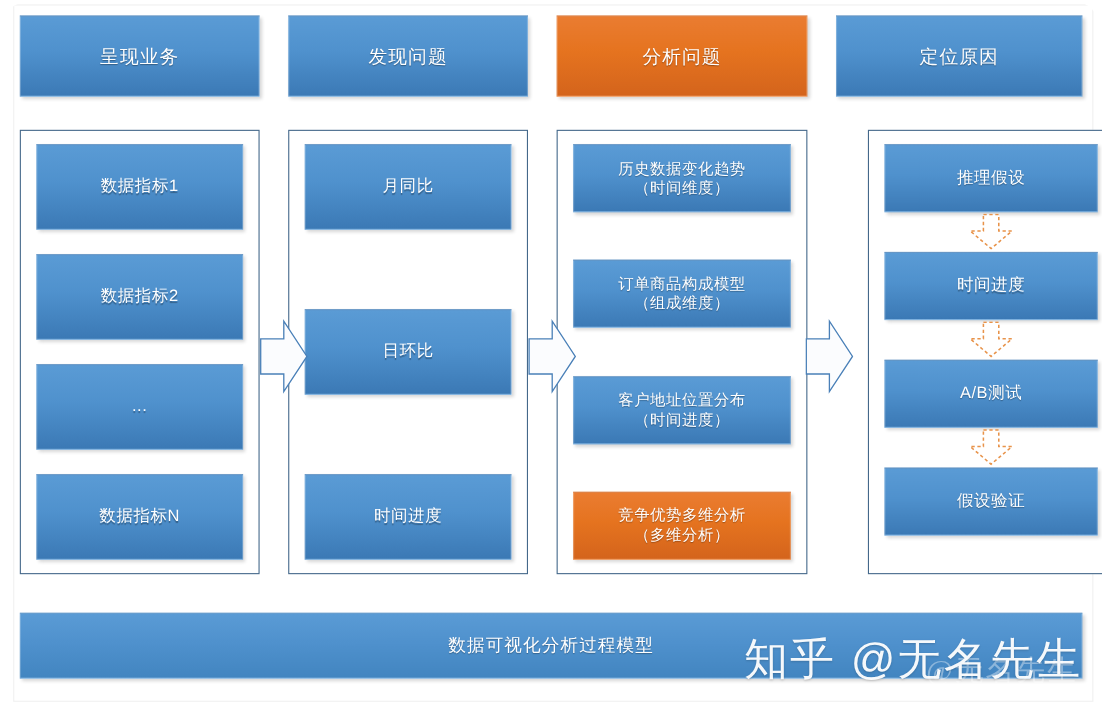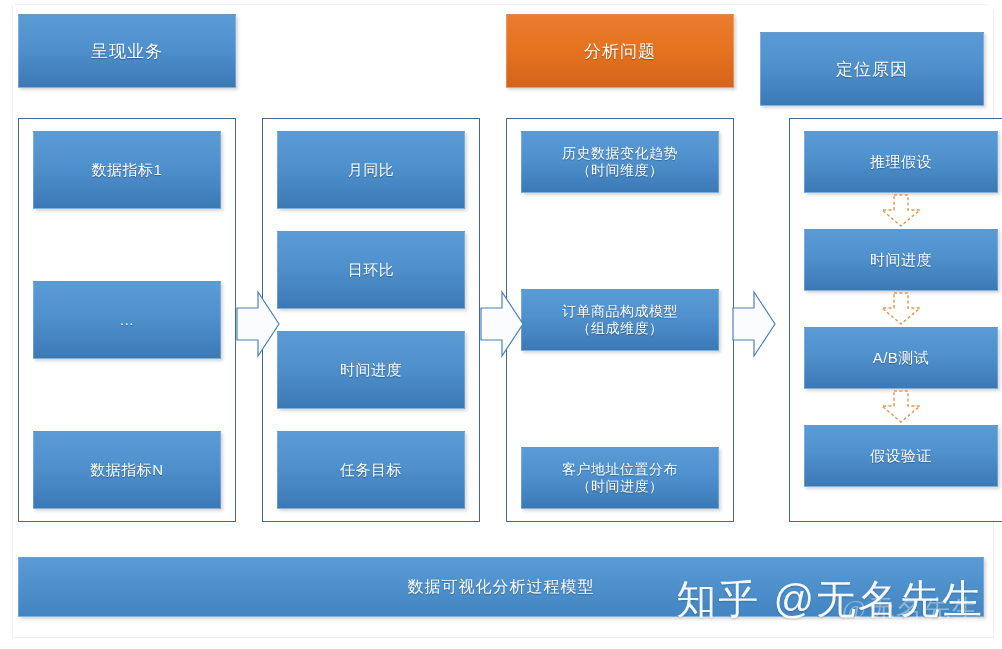--- a/index.html
+++ b/index.html
@@ -178,6 +178,9 @@
     <div class="hdr blue" style="left:18px;width:218px;">
       <span>呈现业务</span>
     </div>
+    <div class="hdr blue" style="left:262px;width:218px;">
+      <span>发现问题</span>
+    </div>
     <div class="hdr orange" style="left:506px;width:228px;font-family:Liberation Mono, monospace;">
       <span>分析问题</span>
     </div>

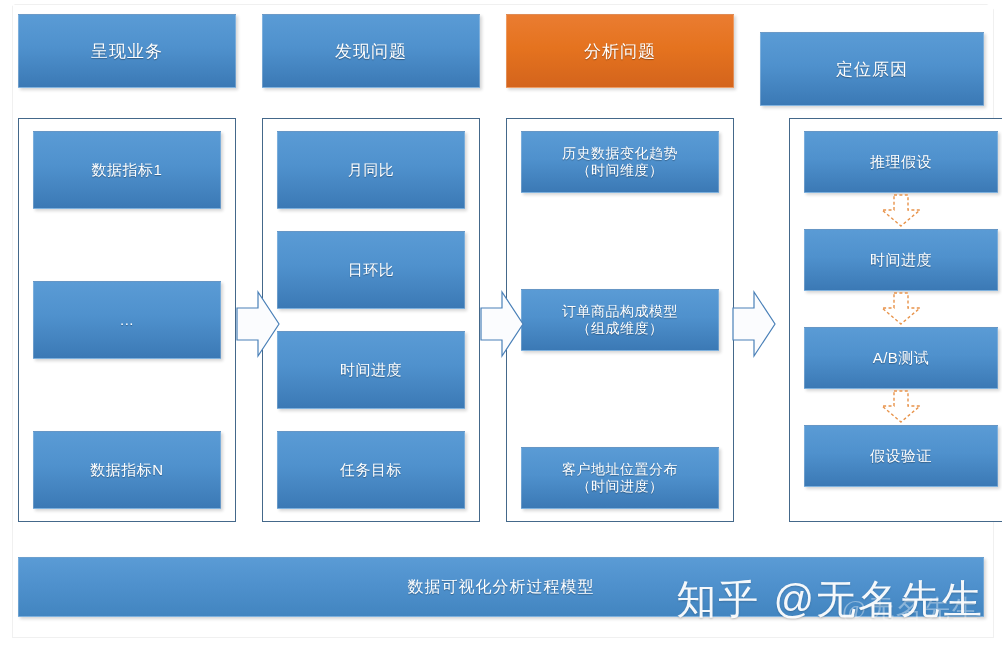--- a/index.html
+++ b/index.html
@@ -184,7 +184,7 @@
     <div class="hdr orange" style="left:506px;width:228px;font-family:Liberation Mono, monospace;">
       <span>分析问题</span>
     </div>
-    <div class="hdr blue" style="left:760px;width:224px;margin-top:18px;">
+    <div class="hdr blue" style="left:760px;width:224px;">
       <span>定位原因</span>
     </div>
   </div>

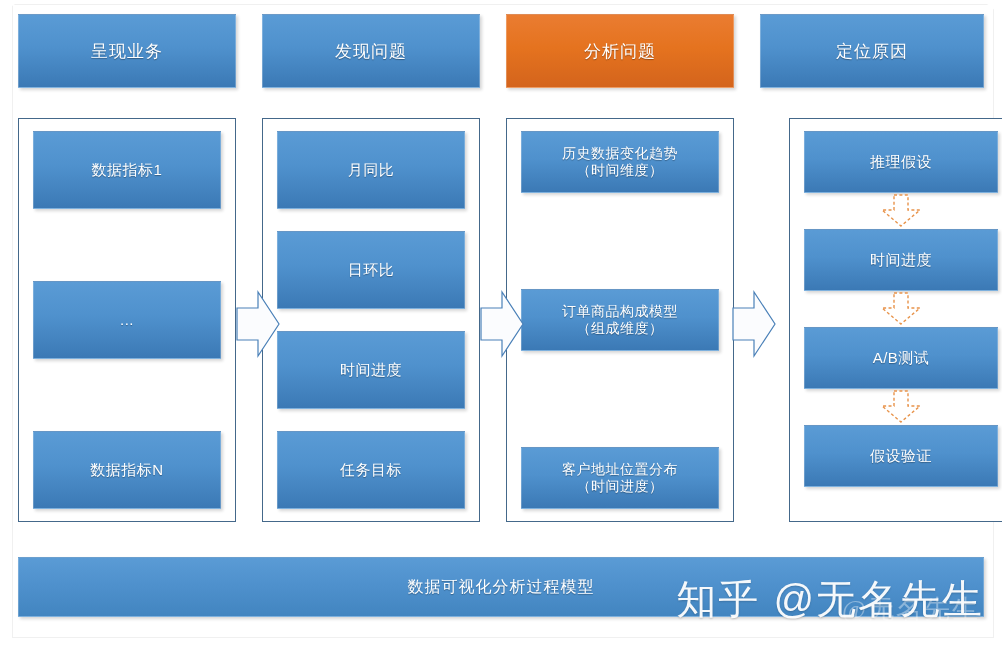--- a/index.html
+++ b/index.html
@@ -195,6 +195,9 @@
         <span class="txt">数据指标1</span>
       </div>
       <div class="node blue">
+        <span class="txt">数据指标2</span>
+      </div>
+      <div class="node blue">
         <span class="txt">...</span>
       </div>
       <div class="node blue">

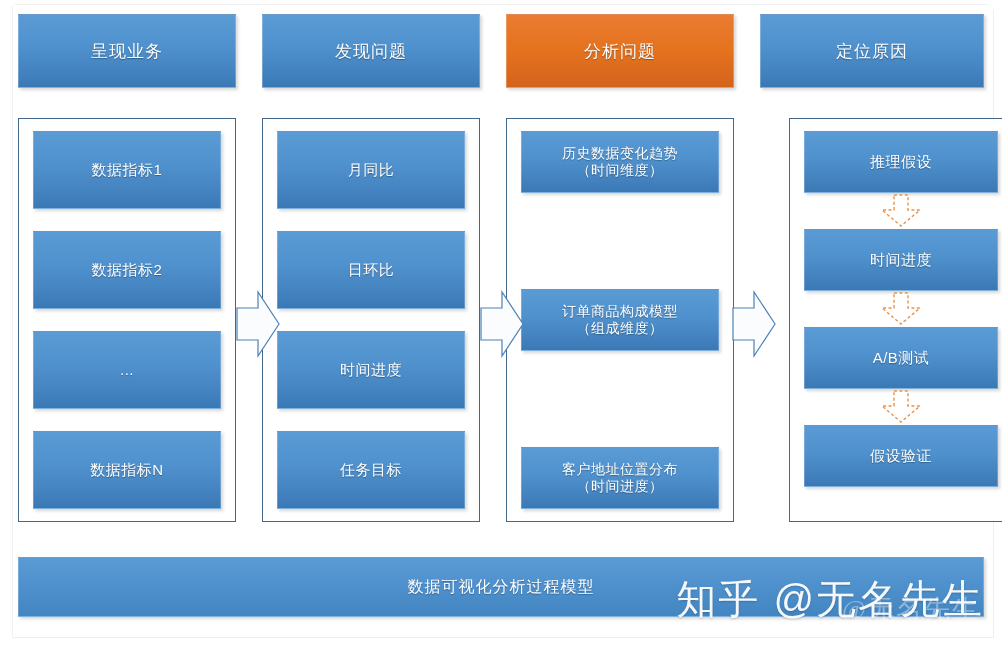--- a/index.html
+++ b/index.html
@@ -217,9 +217,6 @@
       <div class="node blue">
         <span class="txt">时间进度</span>
       </div>
-      <div class="node blue">
-        <span class="txt">任务目标</span>
-      </div>
     </div>
   </div>
 

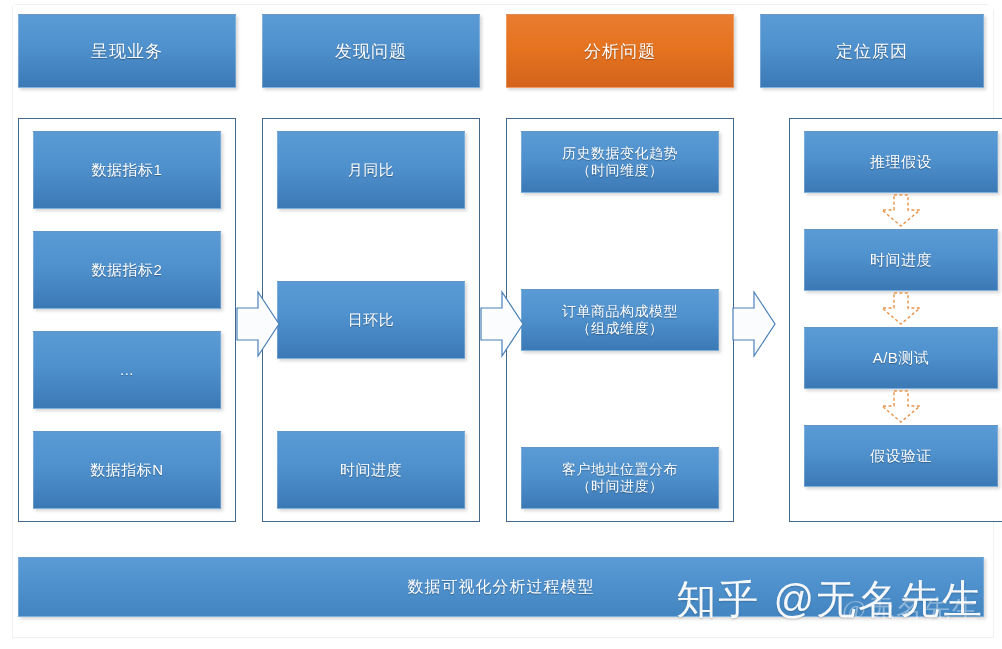--- a/index.html
+++ b/index.html
@@ -240,6 +240,12 @@
           <span class="txt2">（时间进度）</span>
         </div>
       </div>
+      <div class="node orange">
+        <div>
+          <span class="txt">竞争优势多维分析</span>
+          <span class="txt2">（多维分析）</span>
+        </div>
+      </div>
     </div>
   </div>
 

